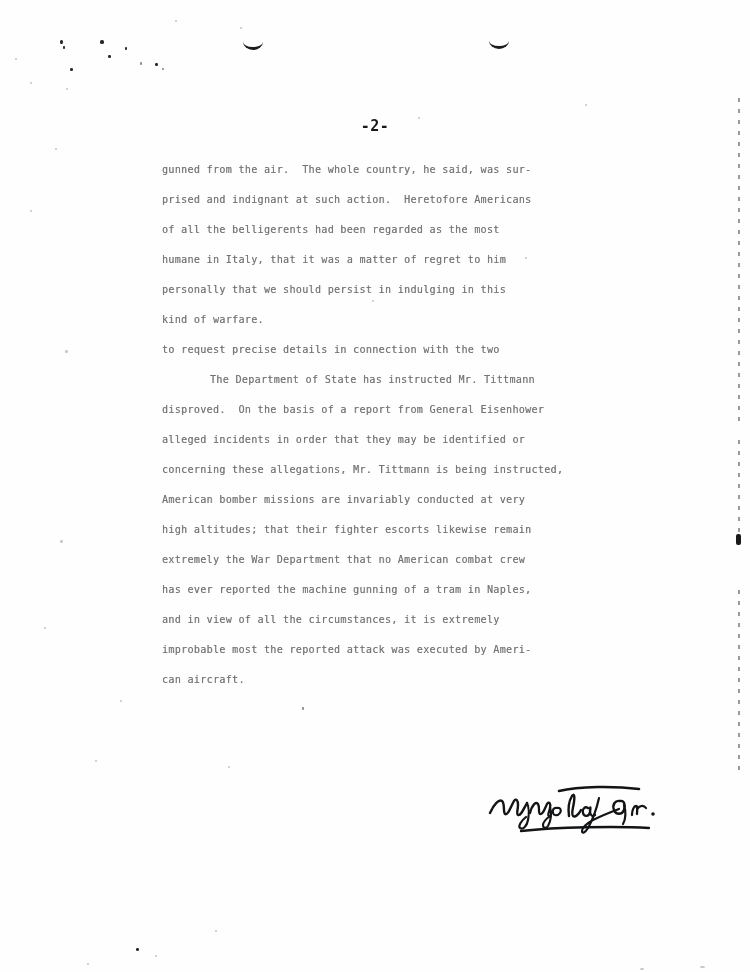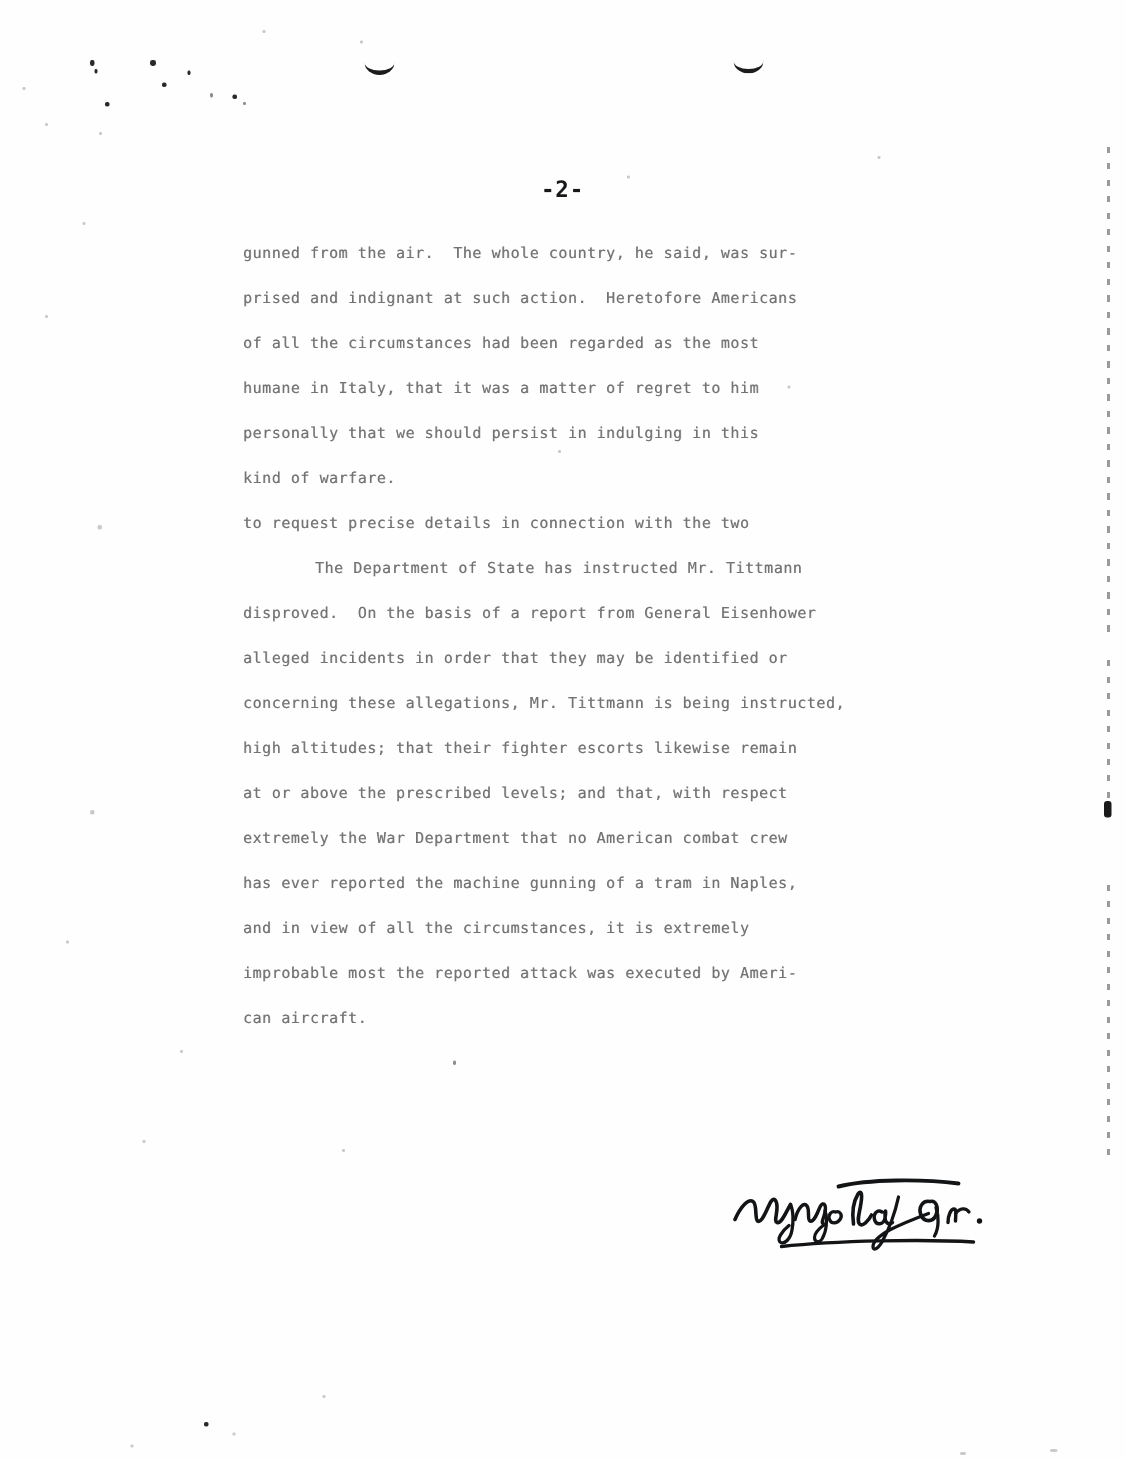--- a/index.html
+++ b/index.html
@@ -163,7 +163,7 @@
   <div class="body-text" id="body-text">
       <div class="line">gunned from the air.  The whole country, he said, was sur-</div>
       <div class="line">prised and indignant at such action.  Heretofore Americans</div>
-      <div class="line">of all the circumstances had been regarded as the most</div>
+      <div class="line">of all the belligerents had been regarded as the most</div>
       <div class="line">humane in Italy, that it was a matter of regret to him</div>
       <div class="line">personally that we should persist in indulging in this</div>
       <div class="line">kind of warfare.</div>

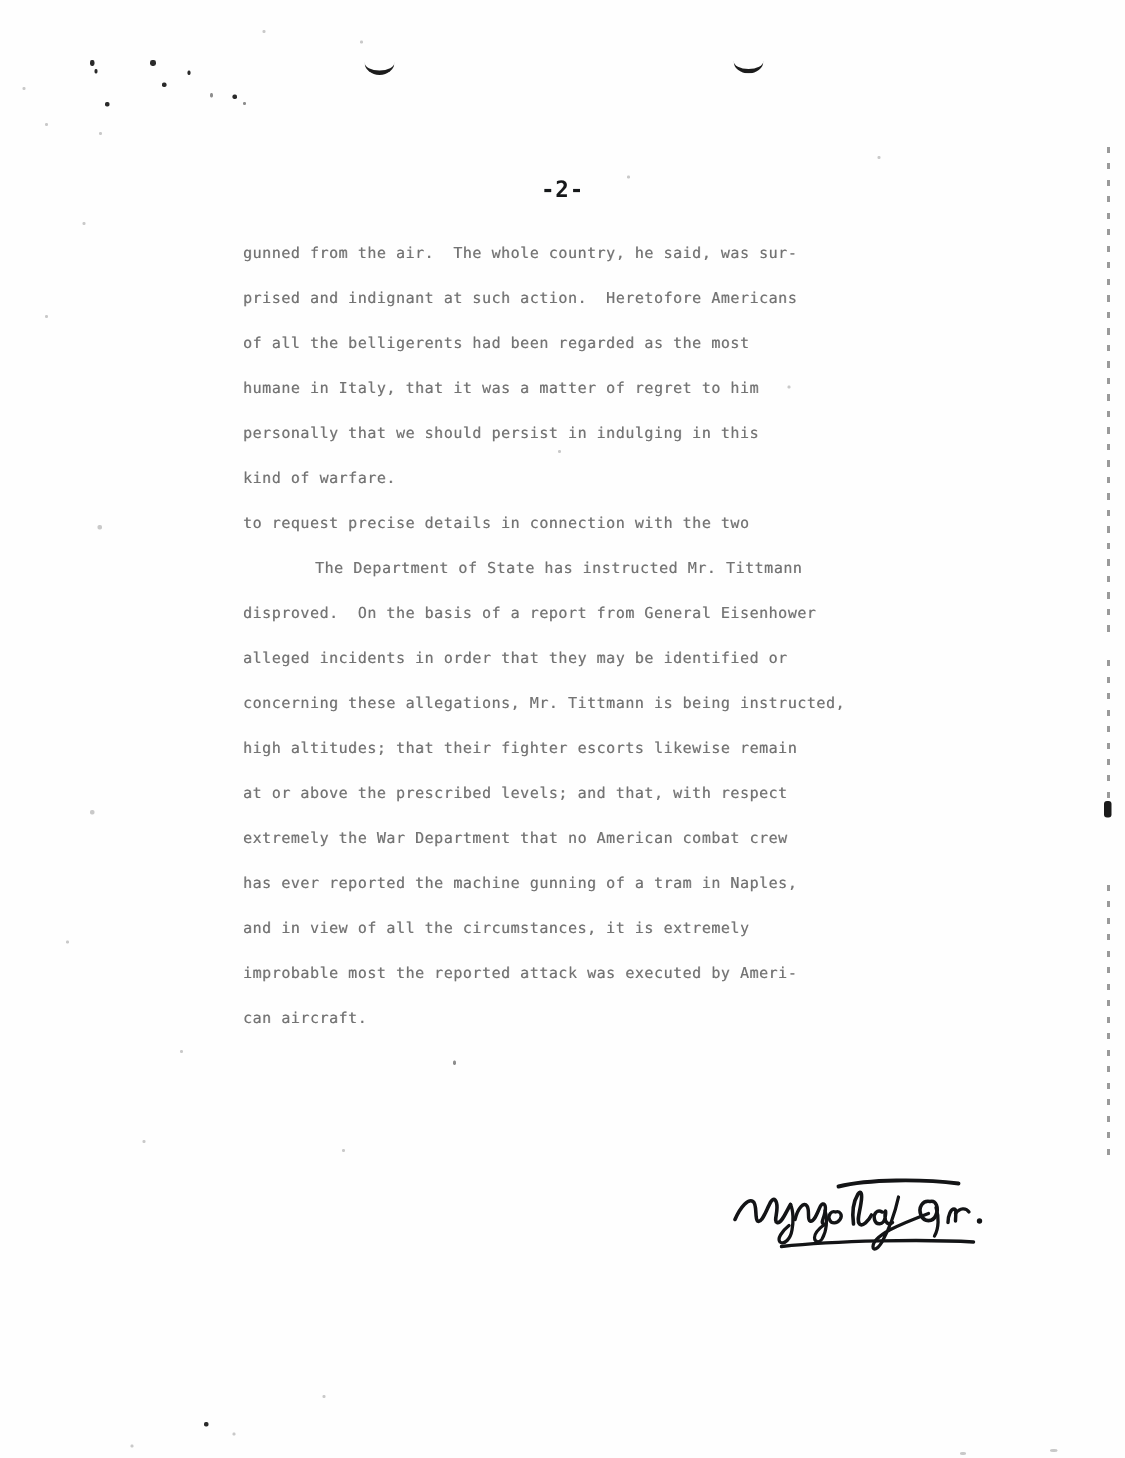--- a/index.html
+++ b/index.html
@@ -172,6 +172,7 @@
       <div class="line">disproved.  On the basis of a report from General Eisenhower</div>
       <div class="line">alleged incidents in order that they may be identified or</div>
       <div class="line">concerning these allegations, Mr. Tittmann is being instructed,</div>
+      <div class="line">American bomber missions are invariably conducted at very</div>
       <div class="line">high altitudes; that their fighter escorts likewise remain</div>
       <div class="line">at or above the prescribed levels; and that, with respect</div>
       <div class="line">extremely the War Department that no American combat crew</div>

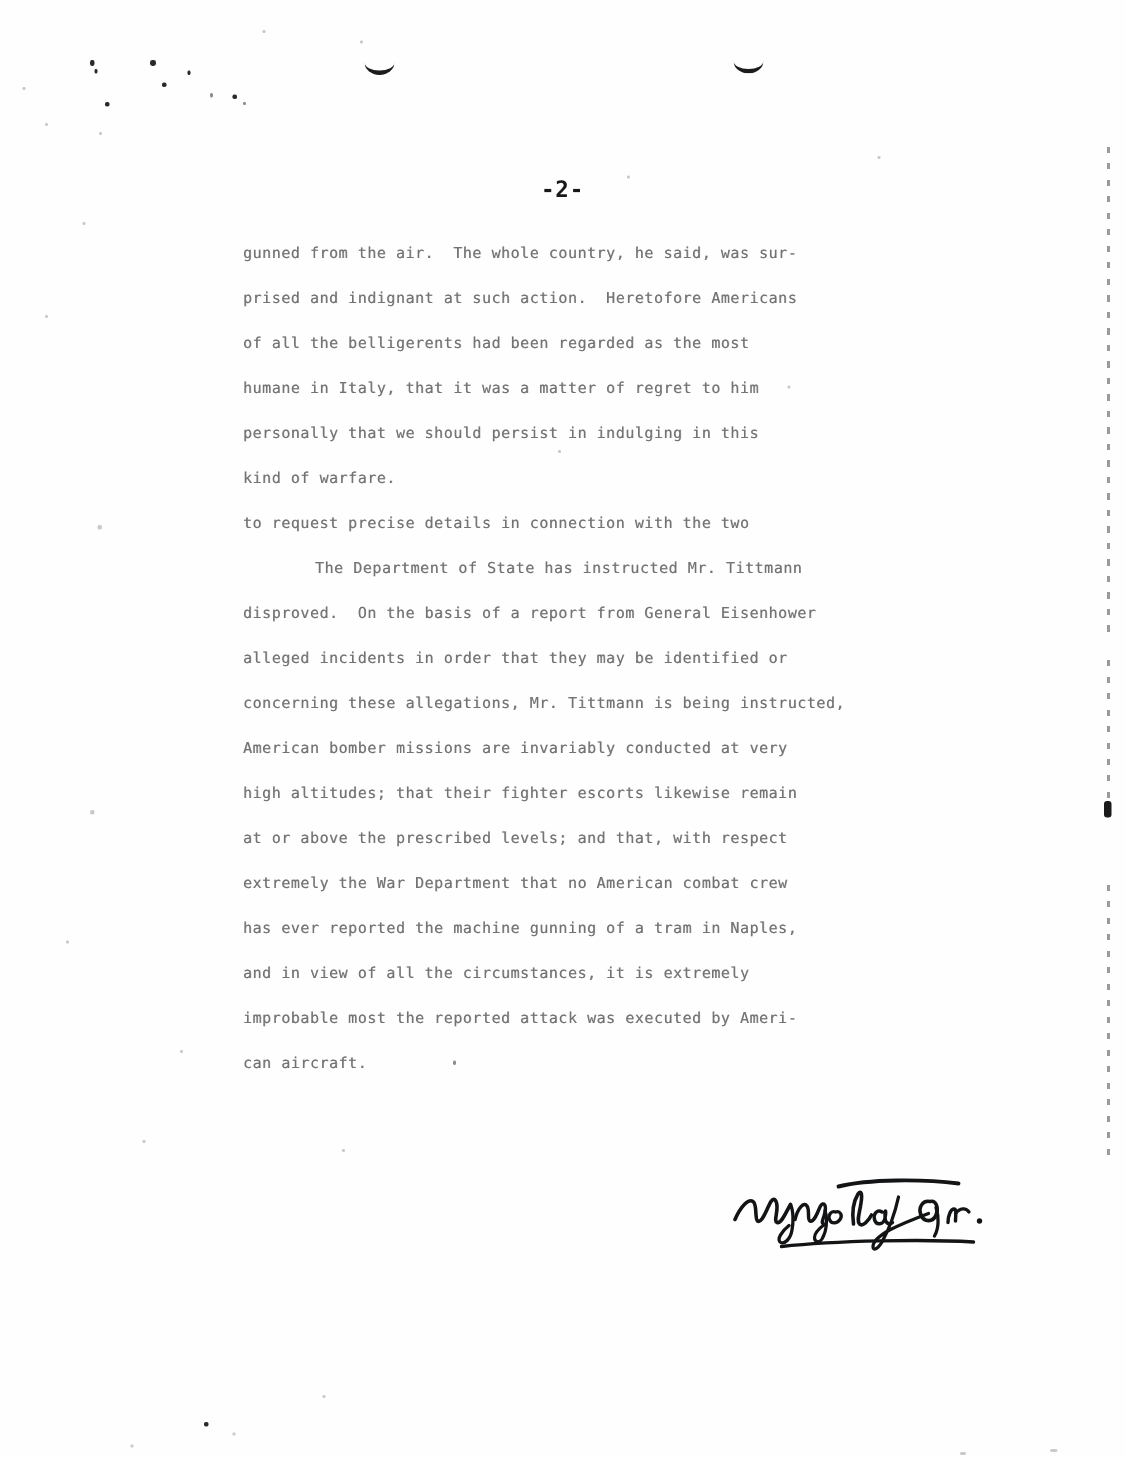--- a/index.html
+++ b/index.html
@@ -174,7 +174,6 @@
       <div class="line">concerning these allegations, Mr. Tittmann is being instructed,</div>
       <div class="line">American bomber missions are invariably conducted at very</div>
       <div class="line">high altitudes; that their fighter escorts likewise remain</div>
-      <div class="line">at or above the prescribed levels; and that, with respect</div>
       <div class="line">extremely the War Department that no American combat crew</div>
       <div class="line">has ever reported the machine gunning of a tram in Naples,</div>
       <div class="line">and in view of all the circumstances, it is extremely</div>

